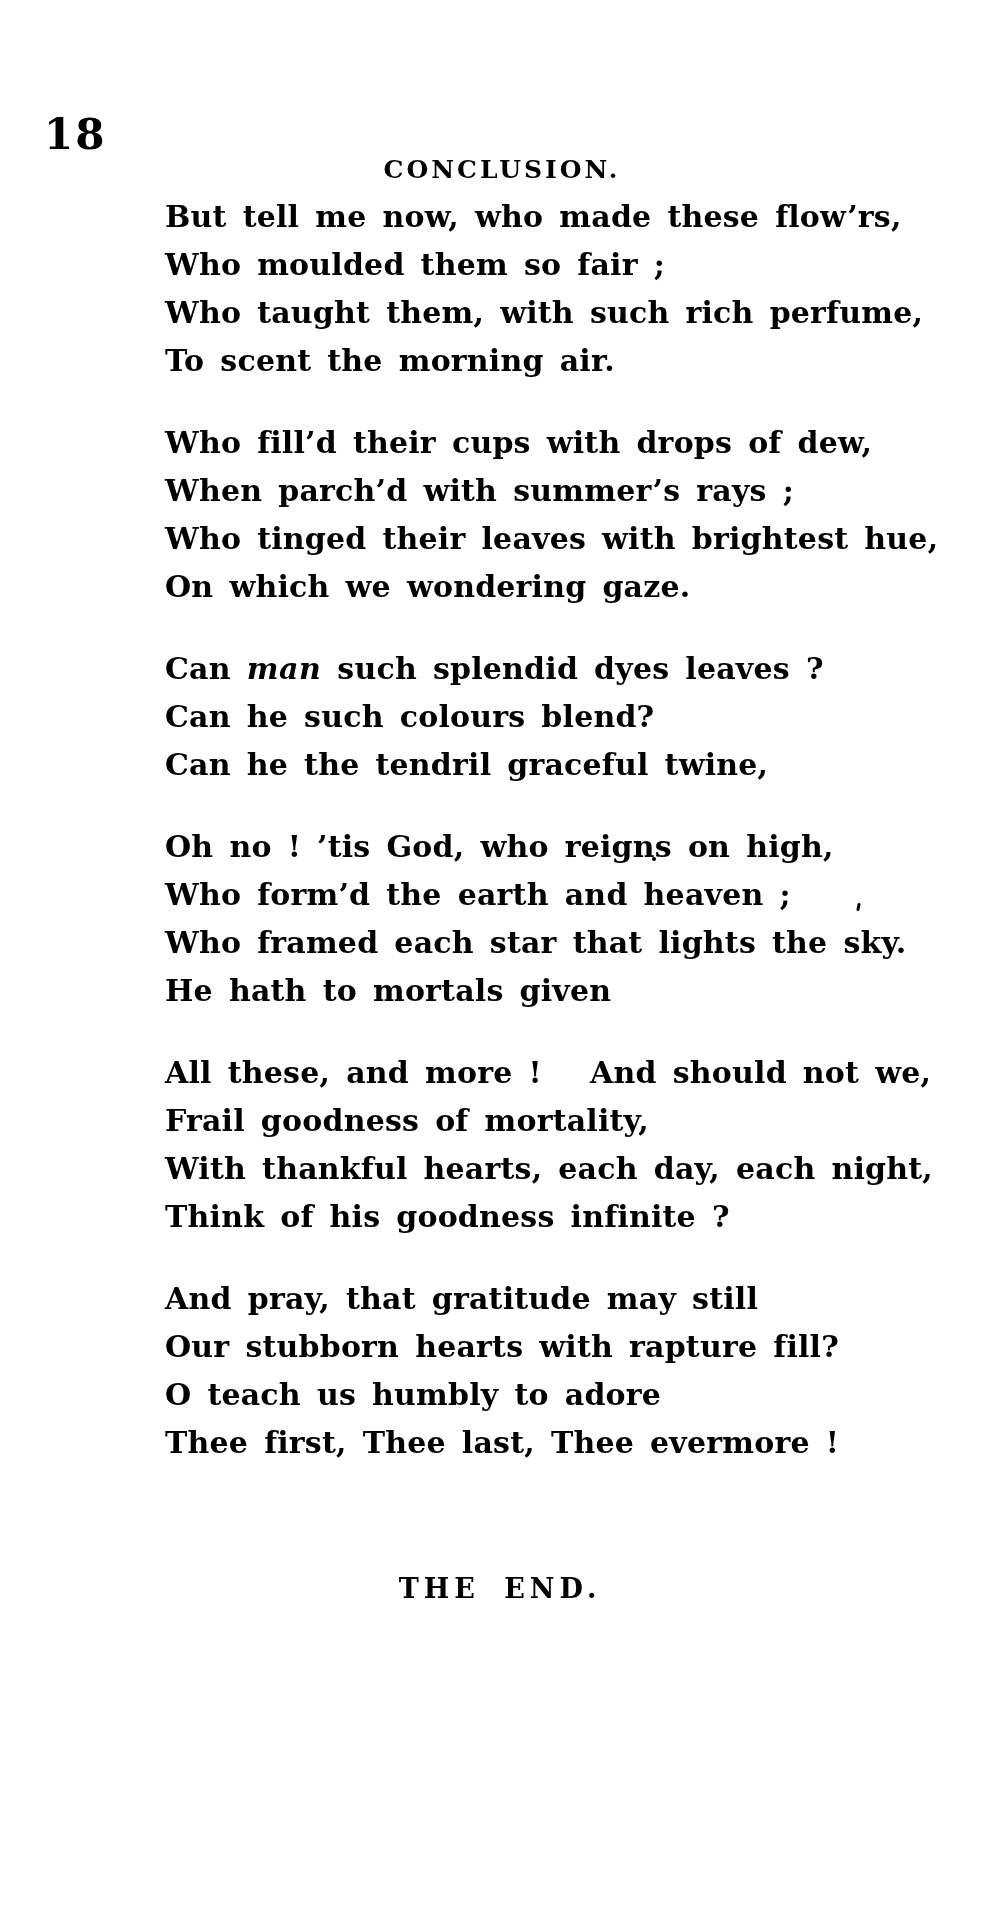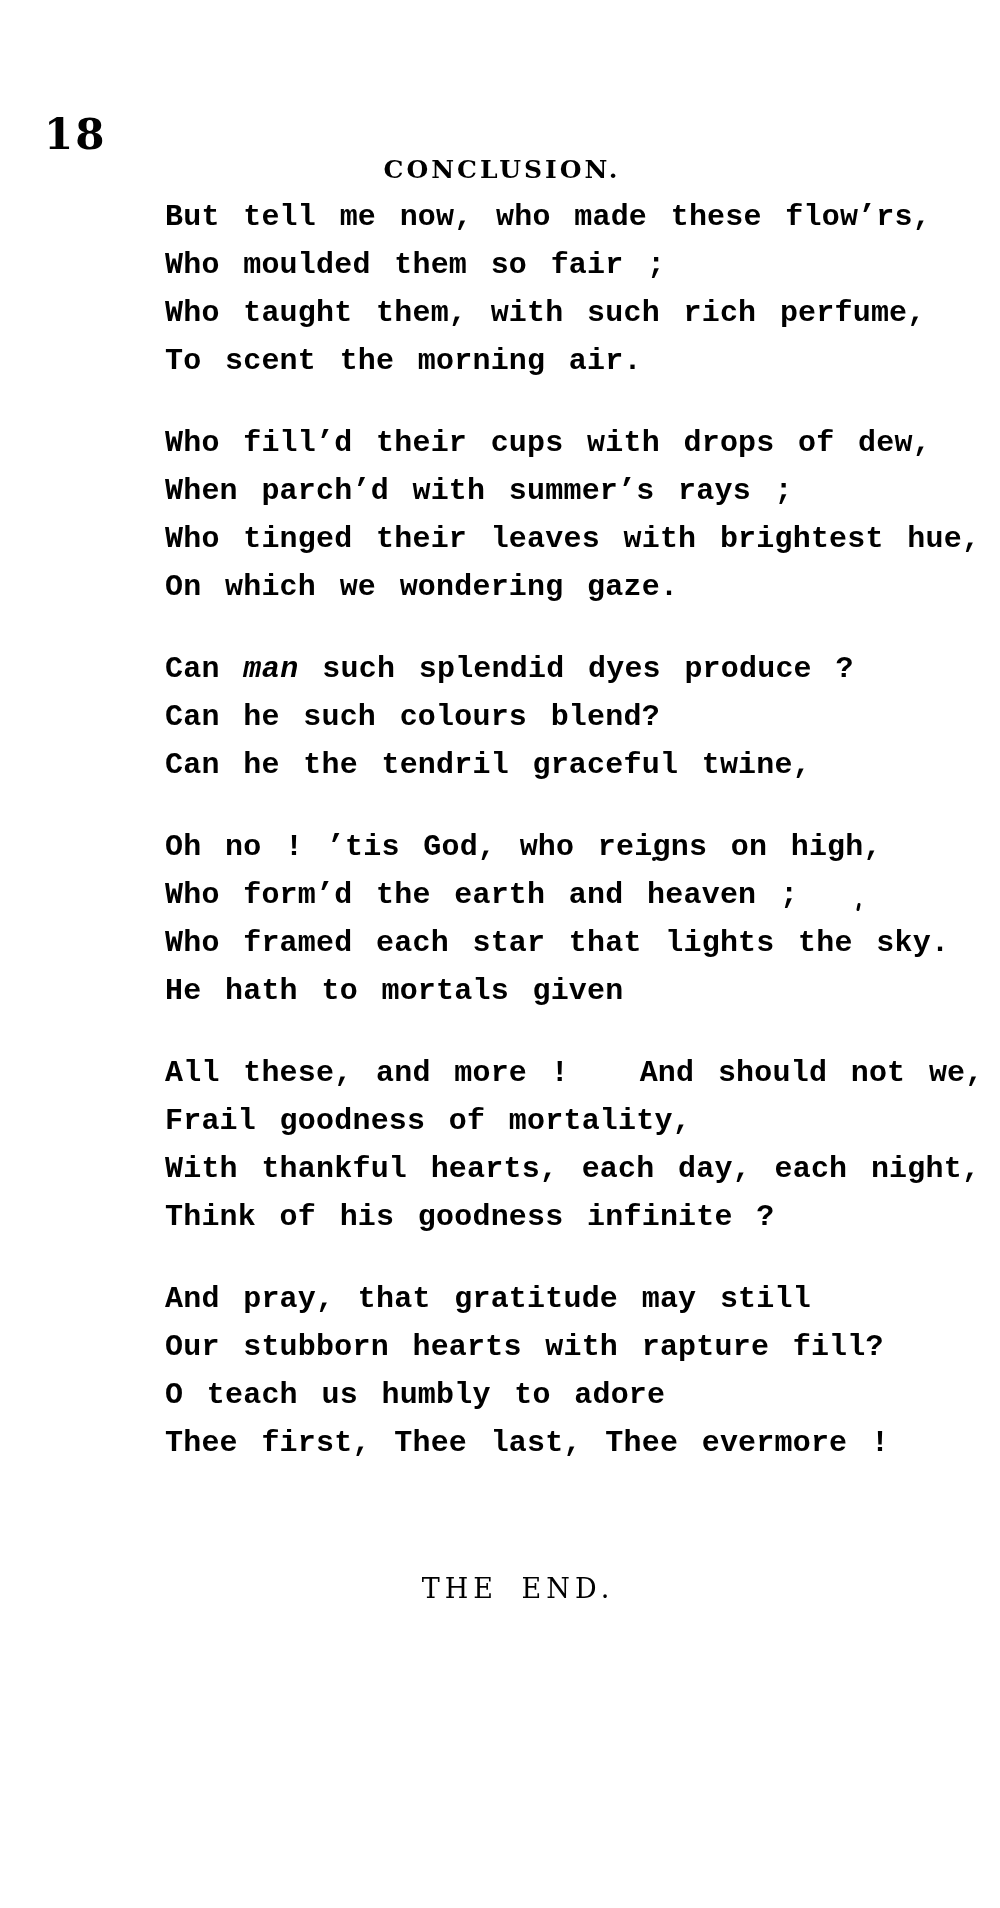--- a/index.html
+++ b/index.html
@@ -47,7 +47,6 @@
     font-weight: 600;
     word-spacing: 0.18em;
     letter-spacing: 0.2px;
-    font-family: Liberation Mono, monospace;
   }
   .stanza { margin: 0 0 34px 0; }
   .line { white-space: pre; }

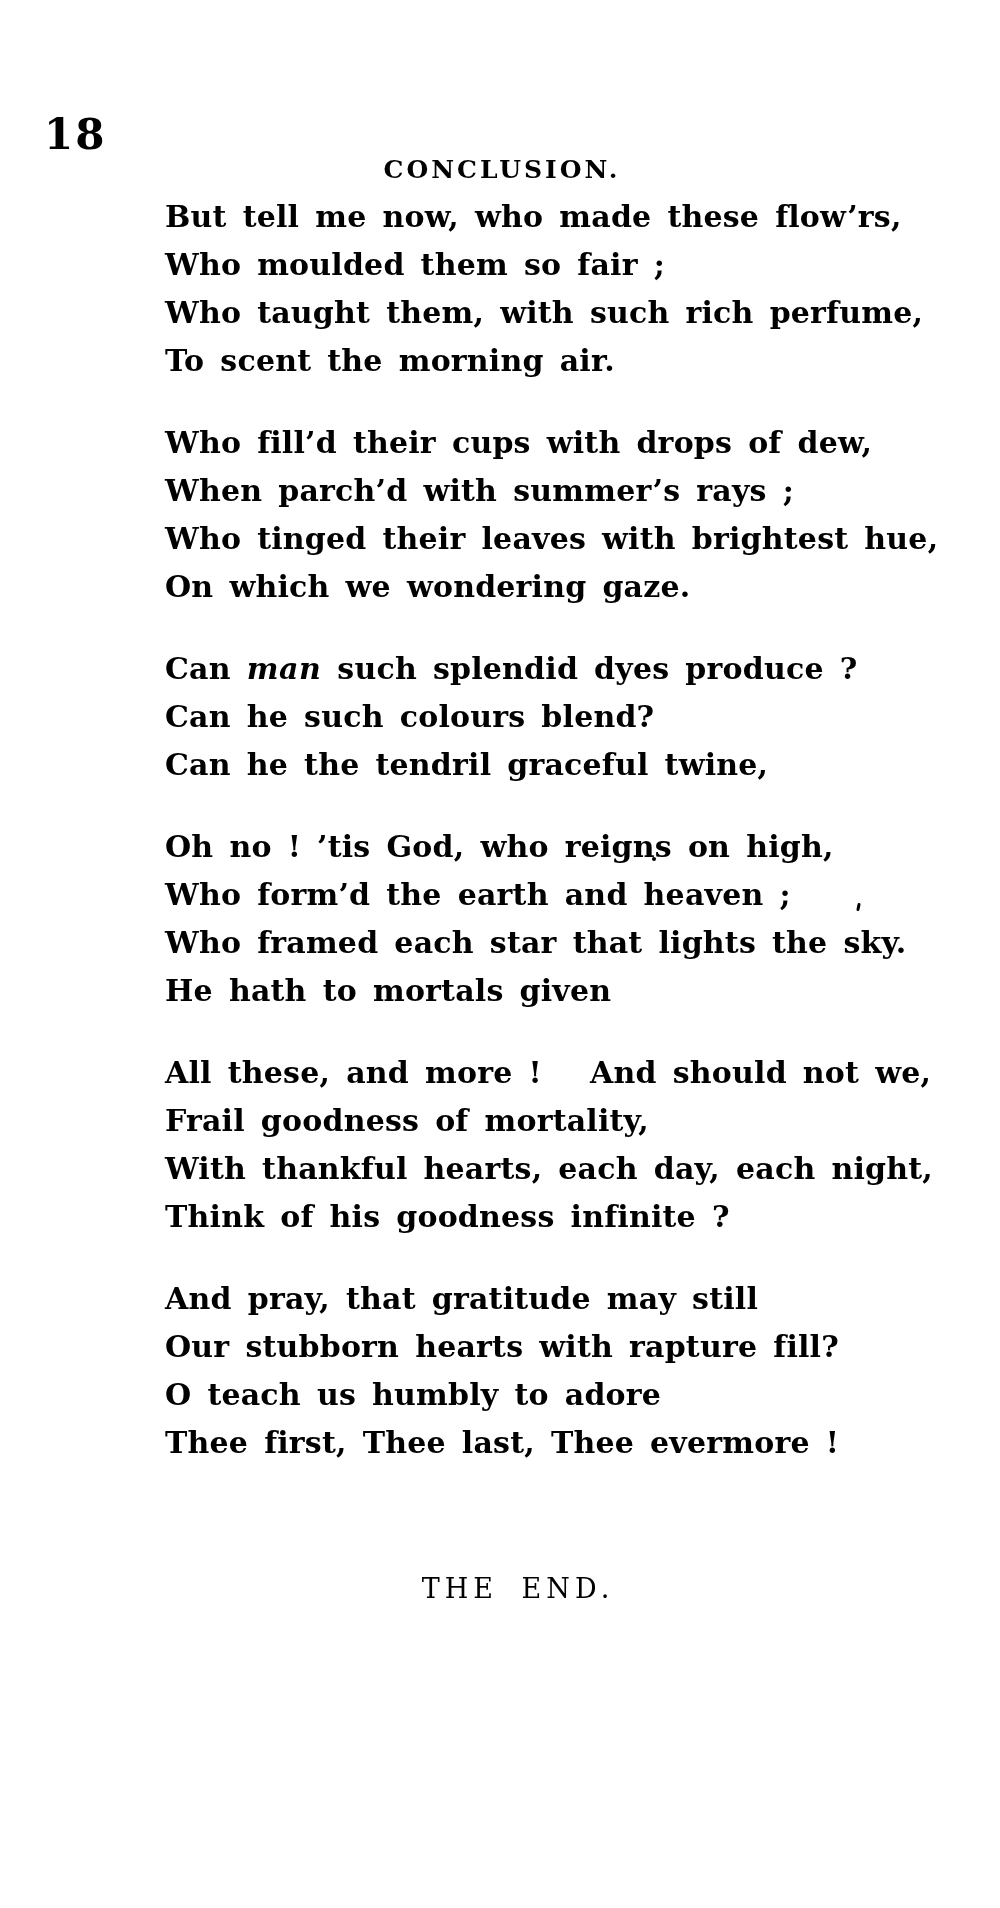--- a/index.html
+++ b/index.html
@@ -115,7 +115,7 @@
         <div class="line"><span>On which we wondering gaze.</span></div>
       </div>
       <div class="stanza">
-        <div class="line"><span>Can </span><em>man</em><span> such splendid dyes produce ?</span></div>
+        <div class="line"><span>Can </span><em>man</em><span> such splendid dyes leaves ?</span></div>
         <div class="line"><span>Can he such colours blend?</span></div>
         <div class="line"><span>Can he the tendril graceful twine,</span></div>
       </div>

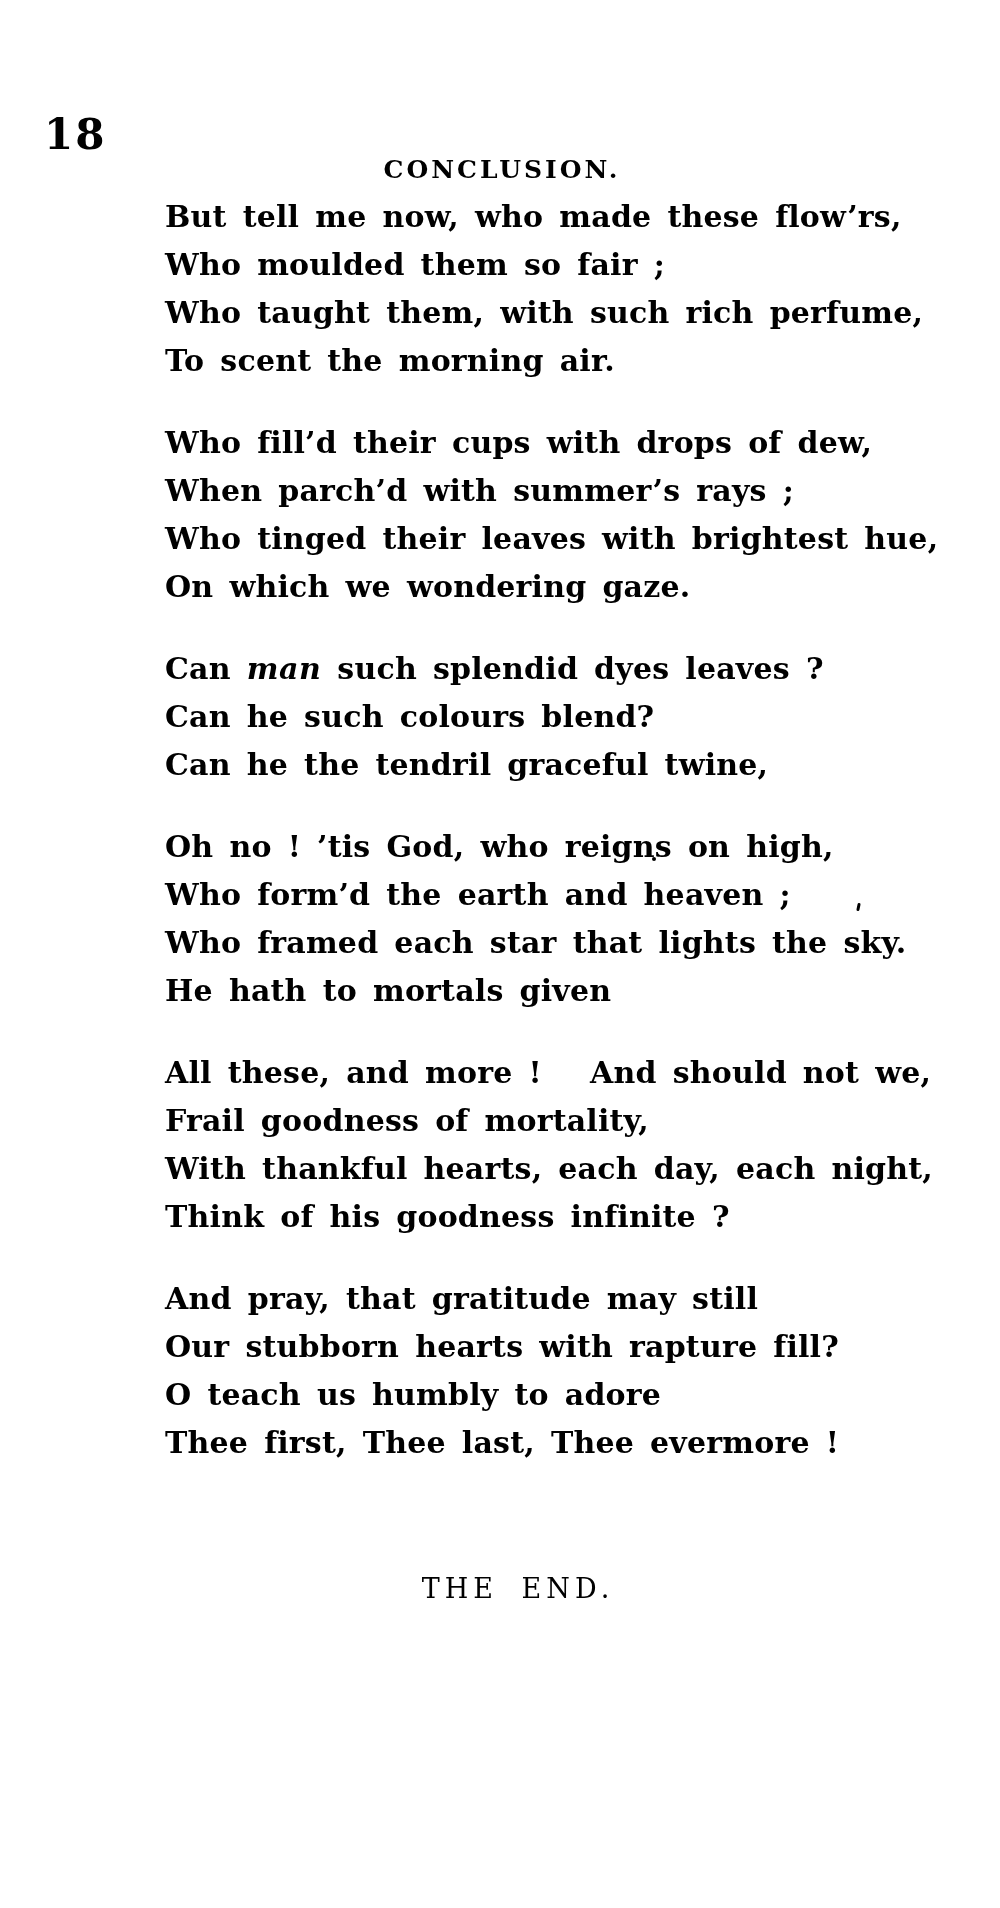--- a/index.html
+++ b/index.html
@@ -56,10 +56,9 @@
     top: 1574px;
     left: 50%;
     transform: translateX(-50%);
-    margin-left: 18px;
     font-size: 27px;
     line-height: 30px;
-    font-weight: 400;
+    font-weight: 700;
     letter-spacing: 5px;
     word-spacing: 10px;
     white-space: pre;

